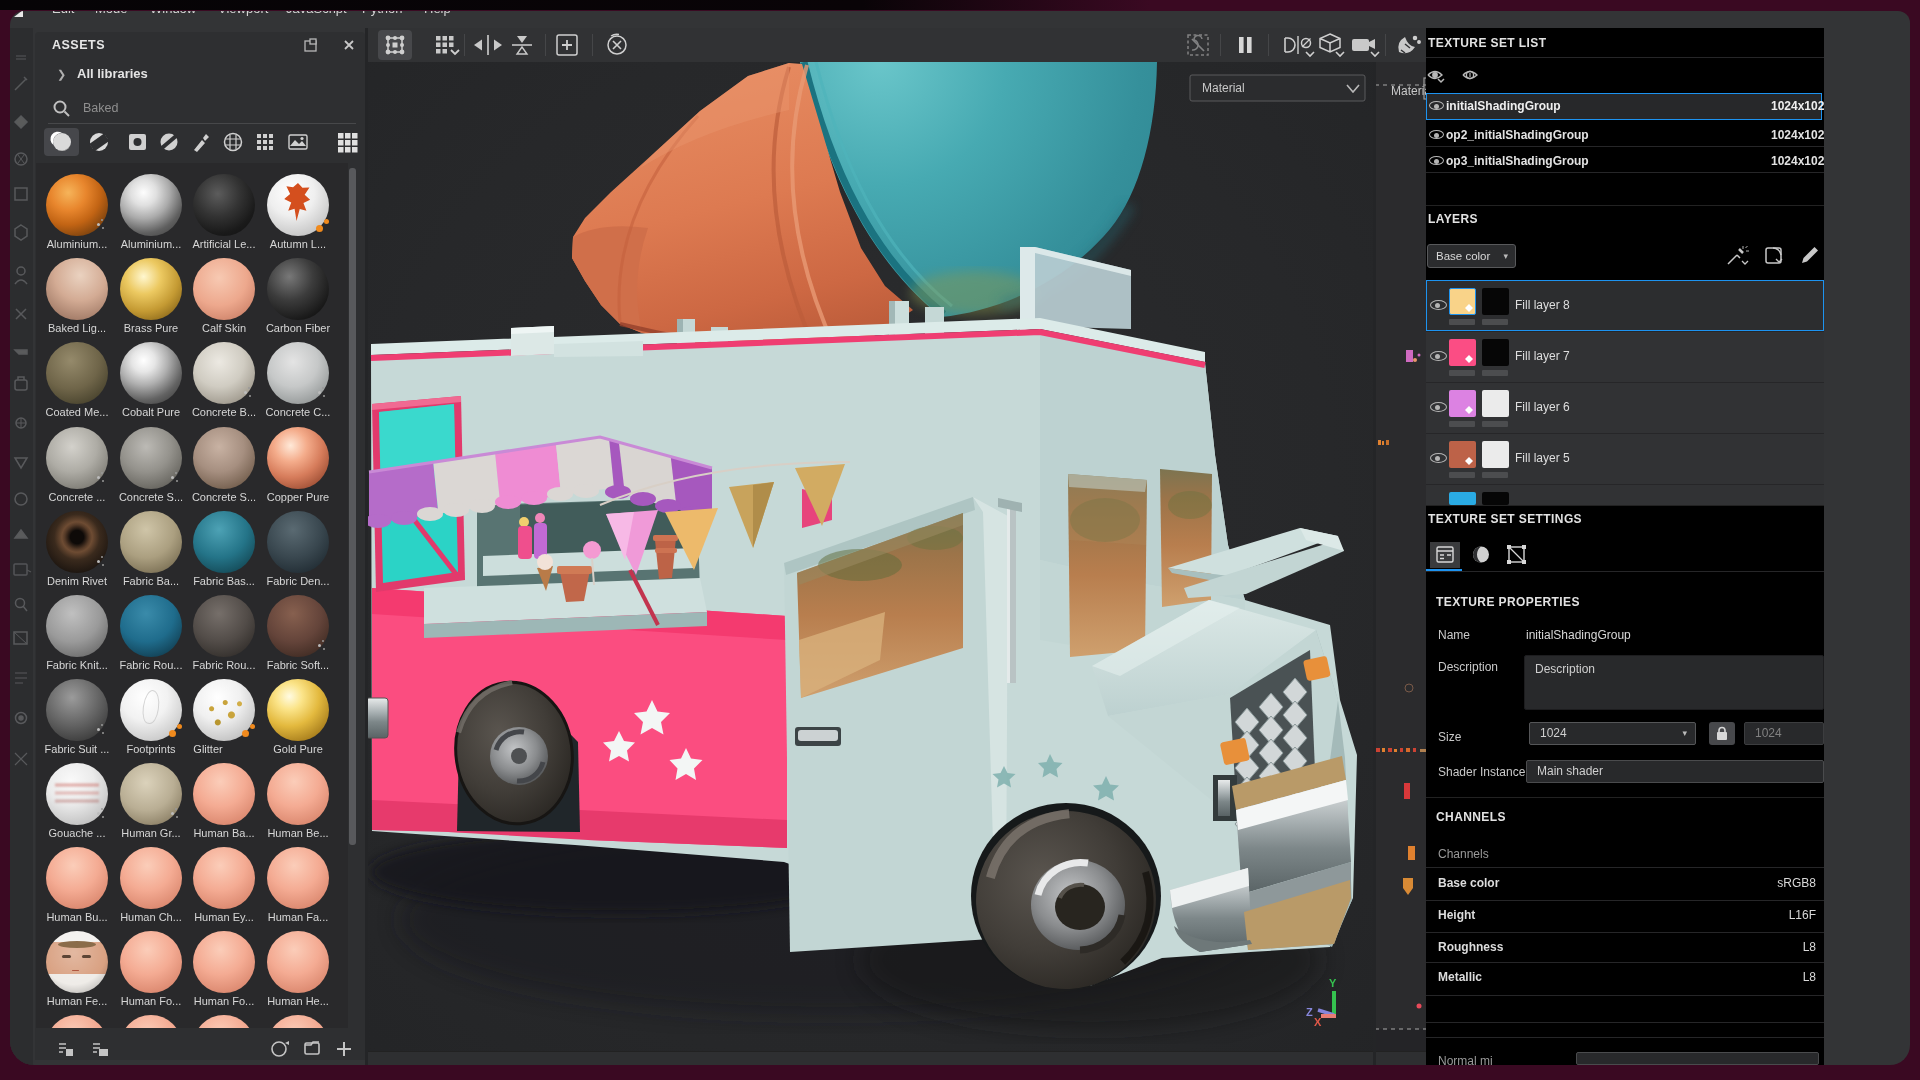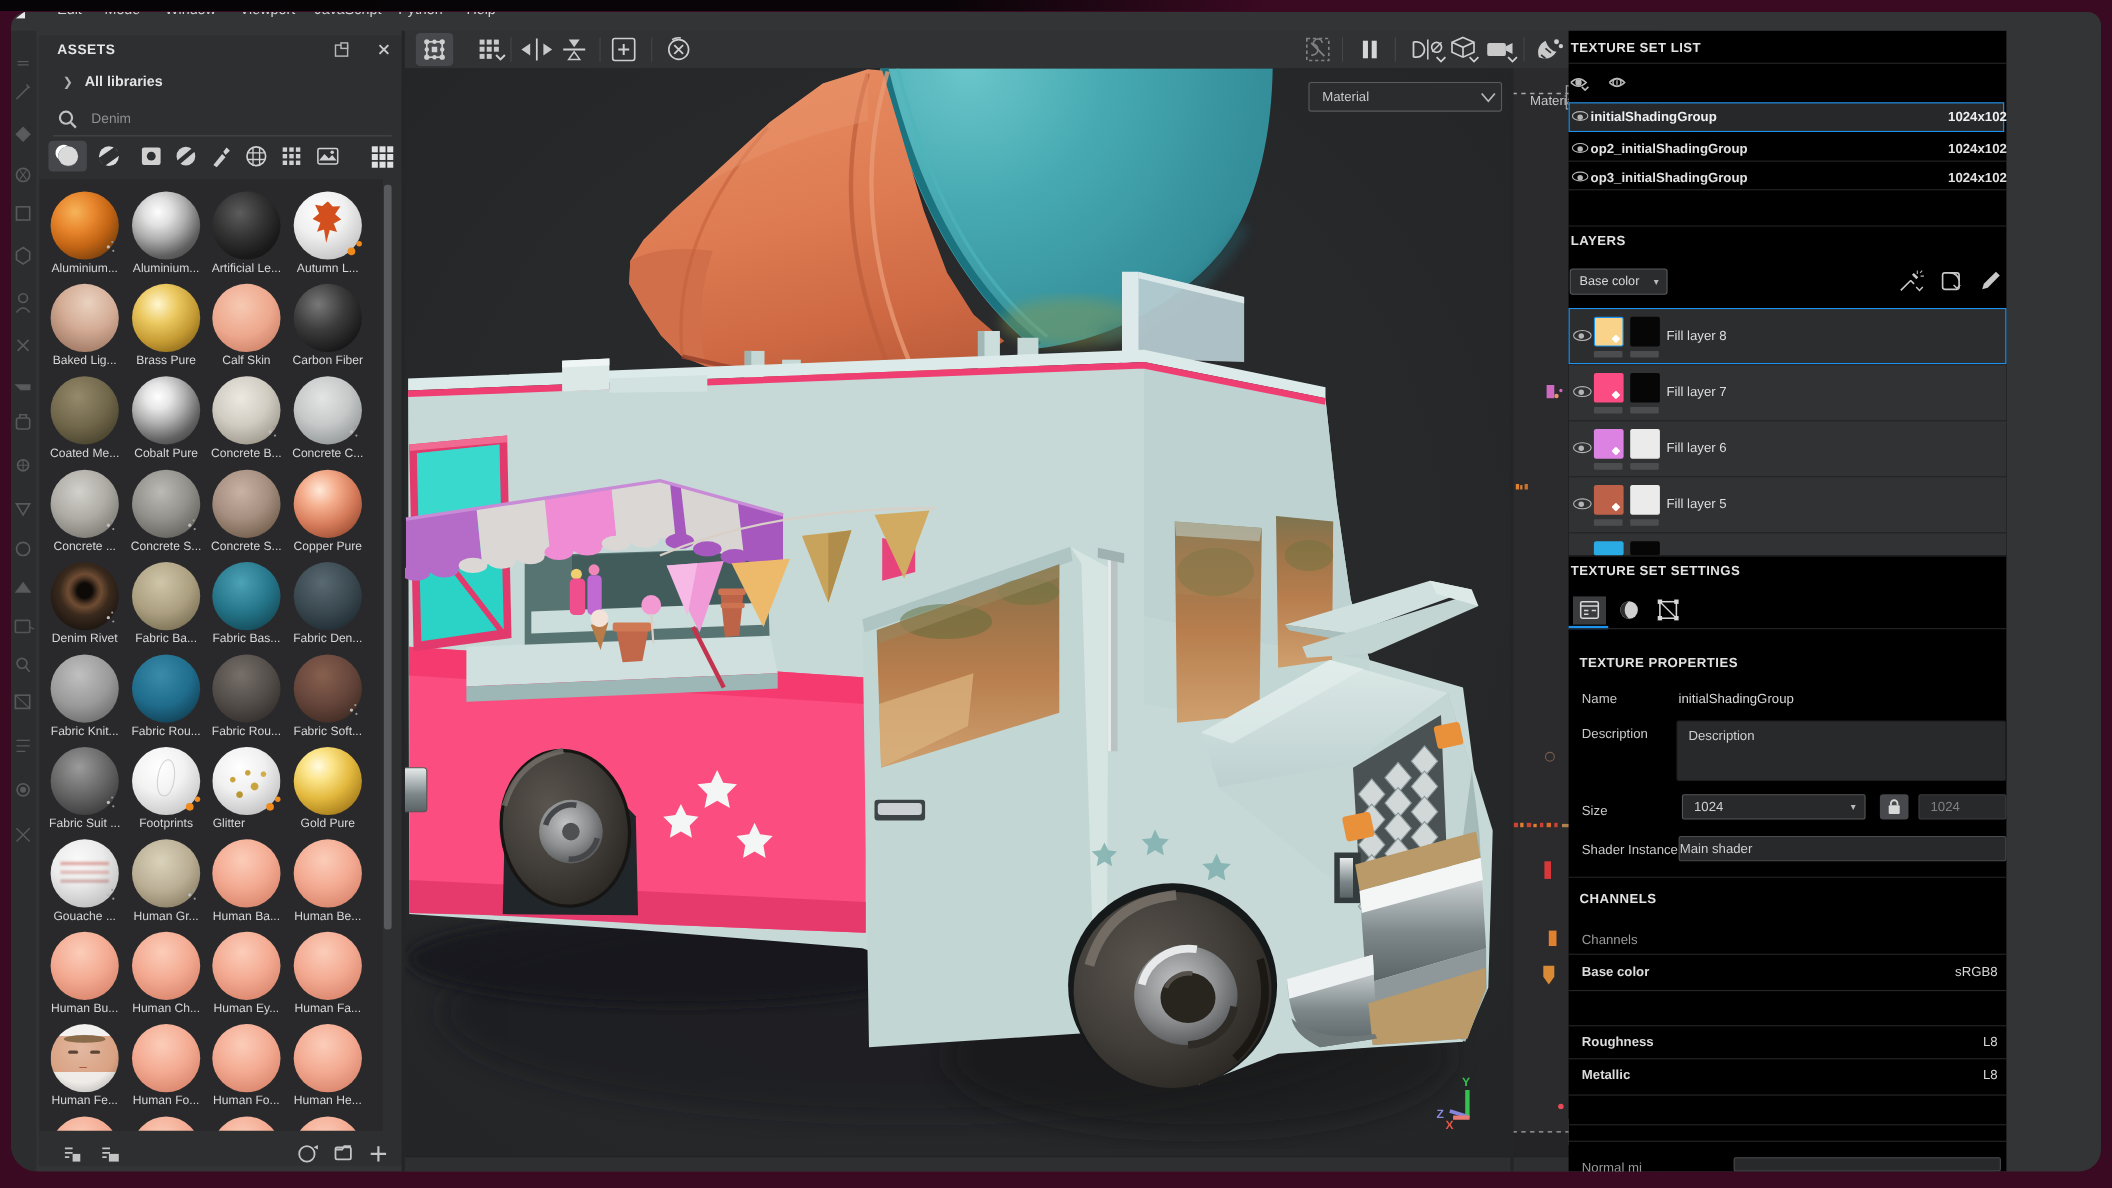--- a/index.html
+++ b/index.html
@@ -152,7 +152,7 @@
       <circle cx="9" cy="9" r="5.5" fill="none" stroke="#c0c0c0" stroke-width="2"></circle>
       <path d="M13.5 13.5 L18 18" stroke="#c0c0c0" stroke-width="2"></path>
     </svg>
-    <div class="abs" style="left:48px;top:69px;font-size:12.5px;color:#8f8f8f">Denim</div>
+    <div class="abs" style="left:48px;top:69px;font-size:12.5px;color:#8f8f8f">Baked</div>
     <div class="abs" style="left:13px;top:91px;width:308px;height:1px;background:#47484a"></div>
     <div class="abs" style="left:9px;top:96px;width:35px;height:28px;background:#46474b;border-radius:4px"></div>
     <svg class="abs" style="left:9px;top:96px" width="316px" height="28" viewBox="0 0 316 28">

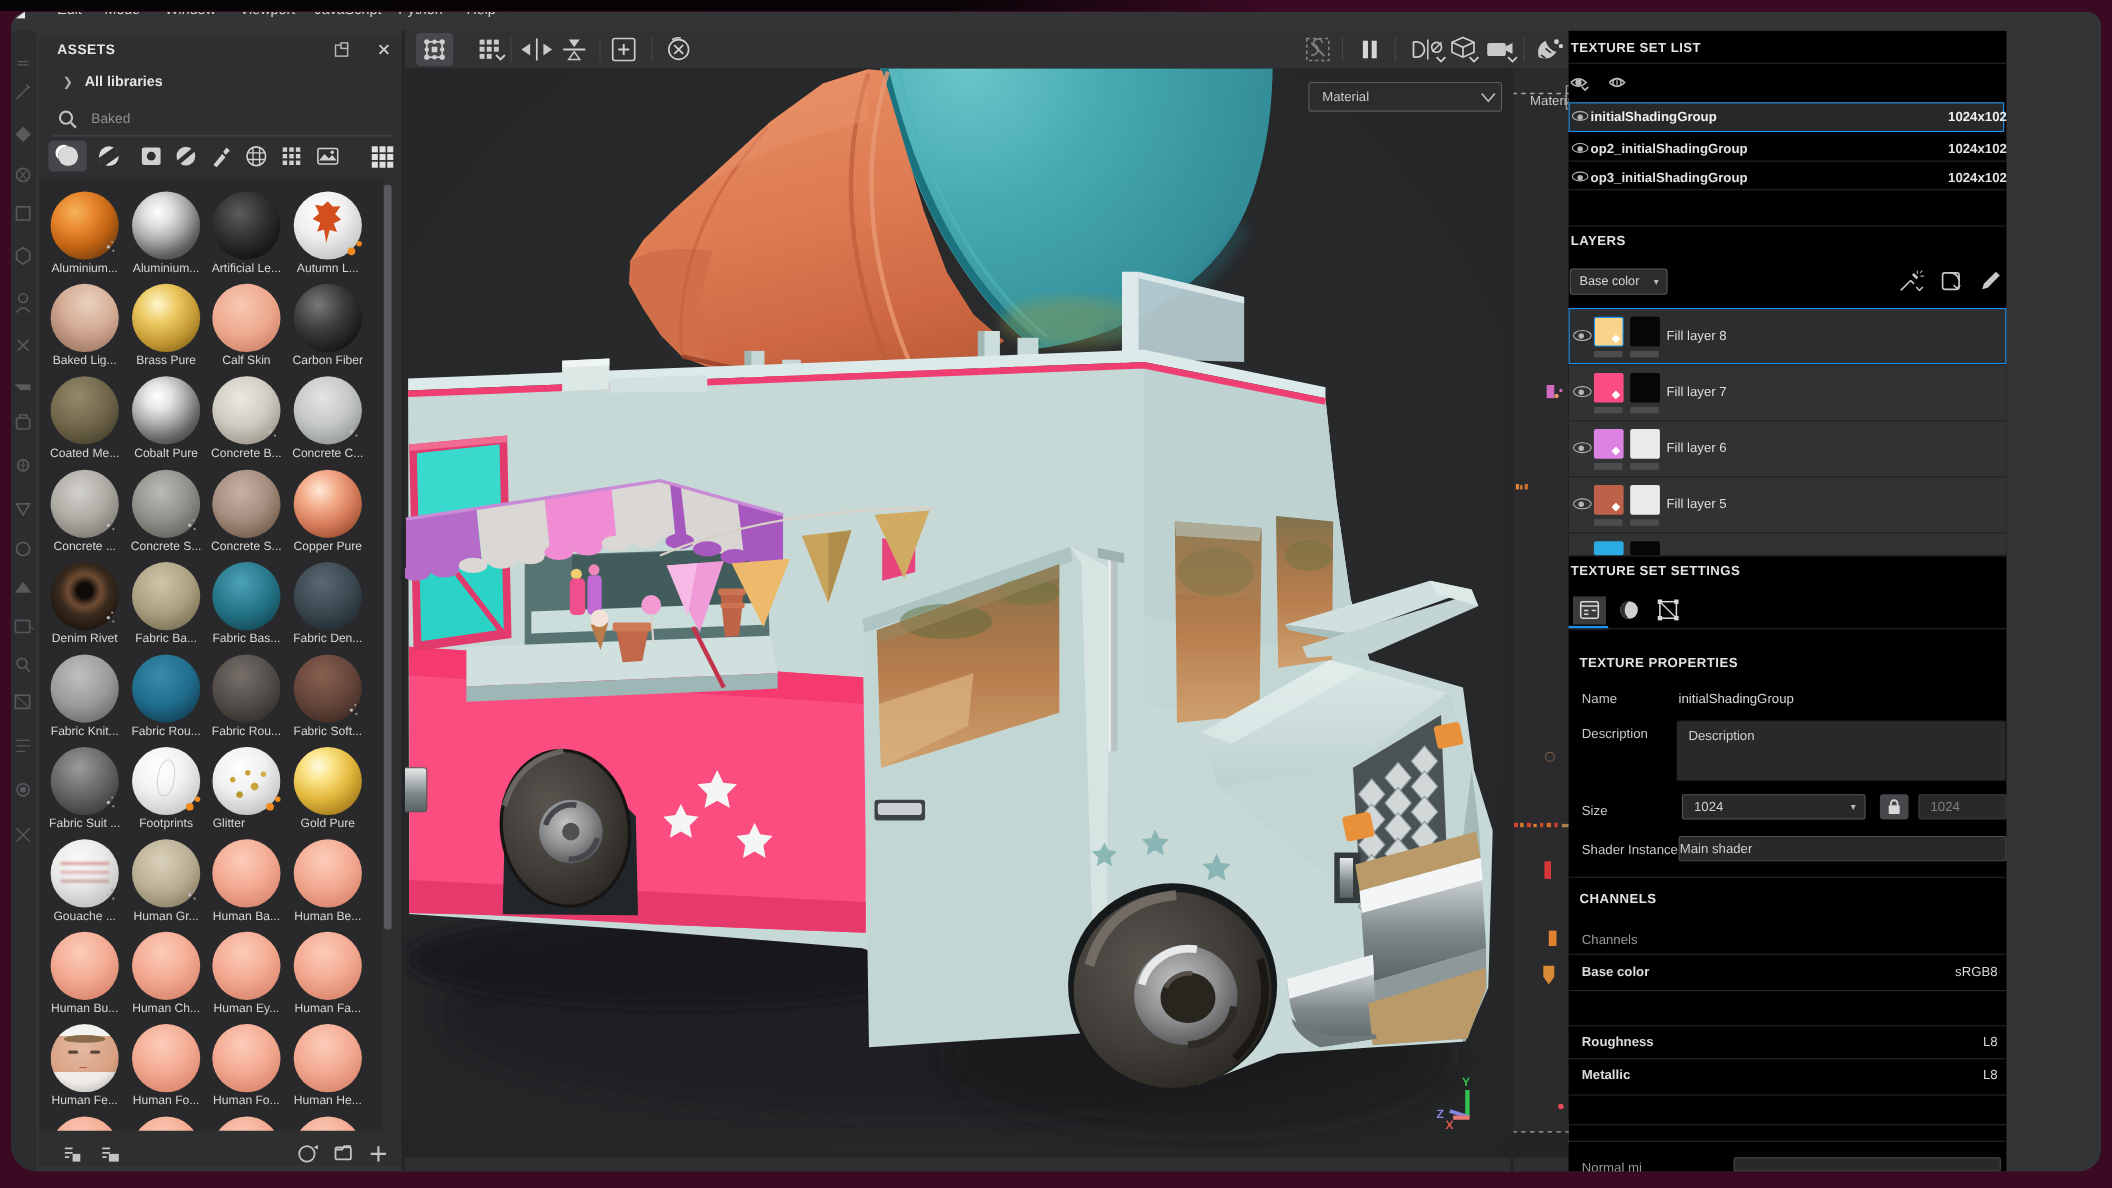--- a/index.html
+++ b/index.html
@@ -891,7 +891,7 @@
         </svg>
   <div class="ffield" style="left:318px;top:694px;width:80px;height:23px;line-height:21px;padding-left:10px;color:#808080;border-color:#3c3d3f">1024</div>
   <div class="flabel" style="top:737px">Shader Instance</div>
-  <div class="ffield" style="left:100px;top:732px;width:298px;height:23px;line-height:21px;border-color:#4a4b4d">Main shader</div>
+  <div class="ffield" style="left:100px;top:732px;width:298px;height:23px;line-height:21px;padding-left:10px;border-color:#4a4b4d">Main shader</div>
   <div class="rowline" style="top:769px;background:#222"></div>
   <div class="panehdr abs" style="left:10px;top:782px">CHANNELS</div>
   <div class="abs dim" style="left:12px;top:819px;font-size:12px">Channels</div>

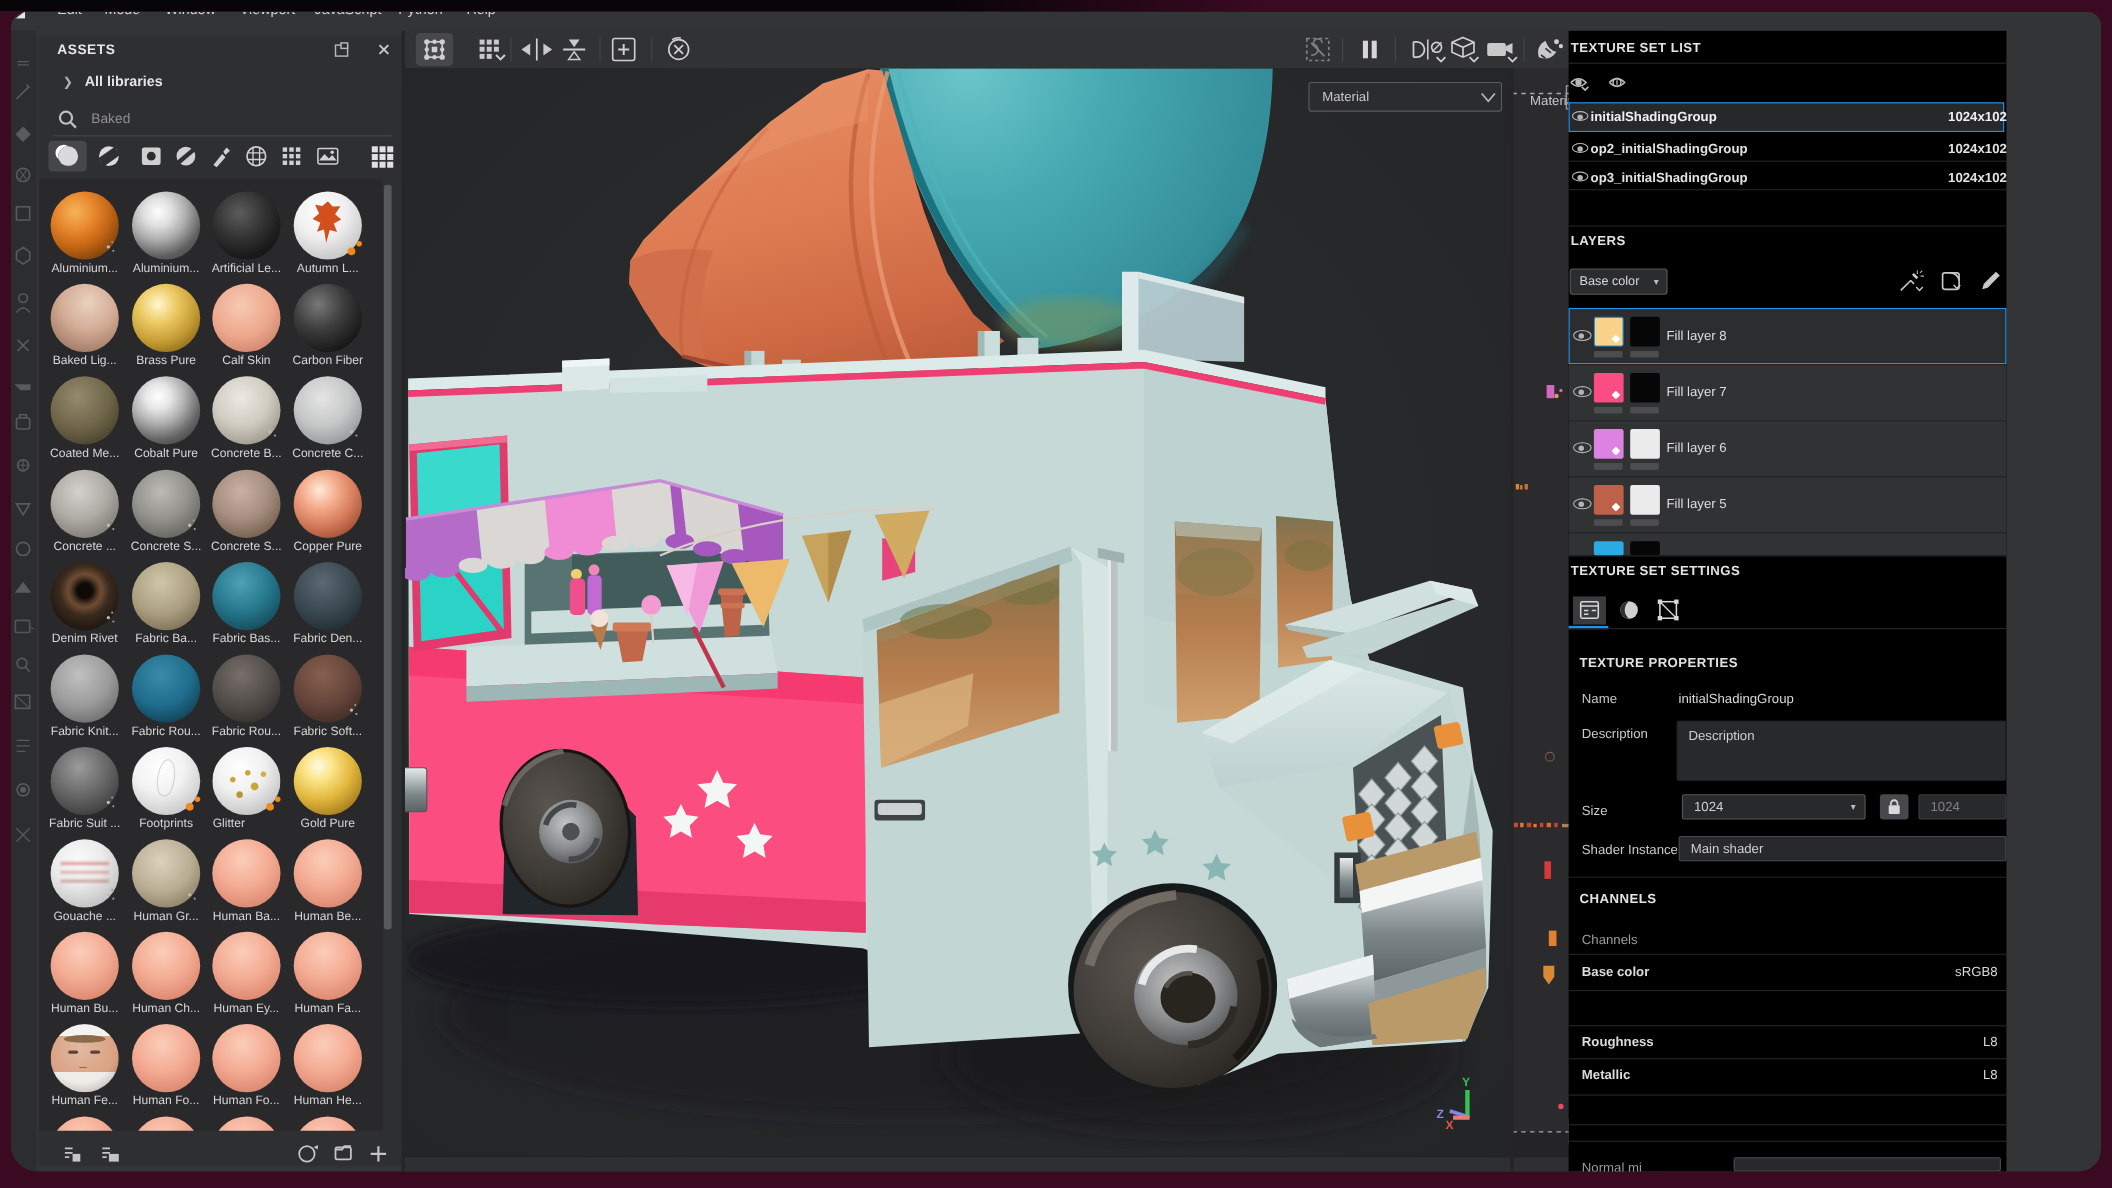--- a/index.html
+++ b/index.html
@@ -901,6 +901,10 @@
           <div class="chval">sRGB8</div>
         </div>
   <div class="rowline" style="top:872px"></div>
+  <div class="chrow" style="top:871px">
+          <div class="chlab">Height</div>
+          <div class="chval">L16F</div>
+        </div>
   <div class="rowline" style="top:904px"></div>
   <div class="chrow" style="top:903px">
           <div class="chlab">Roughness</div>

